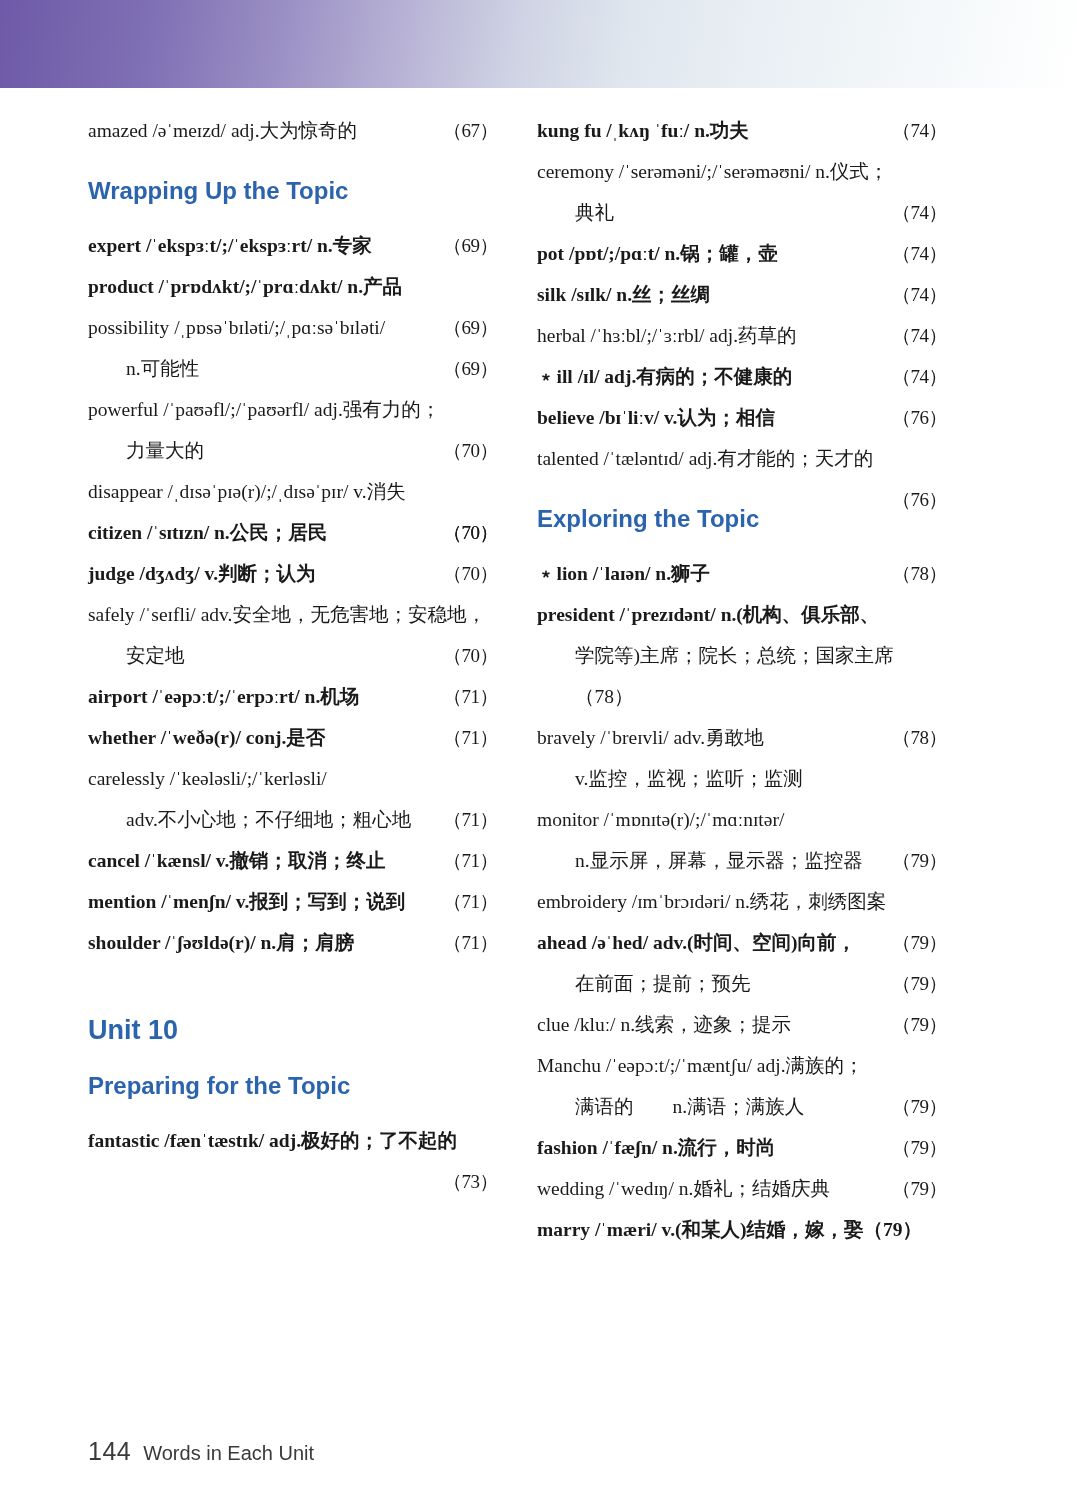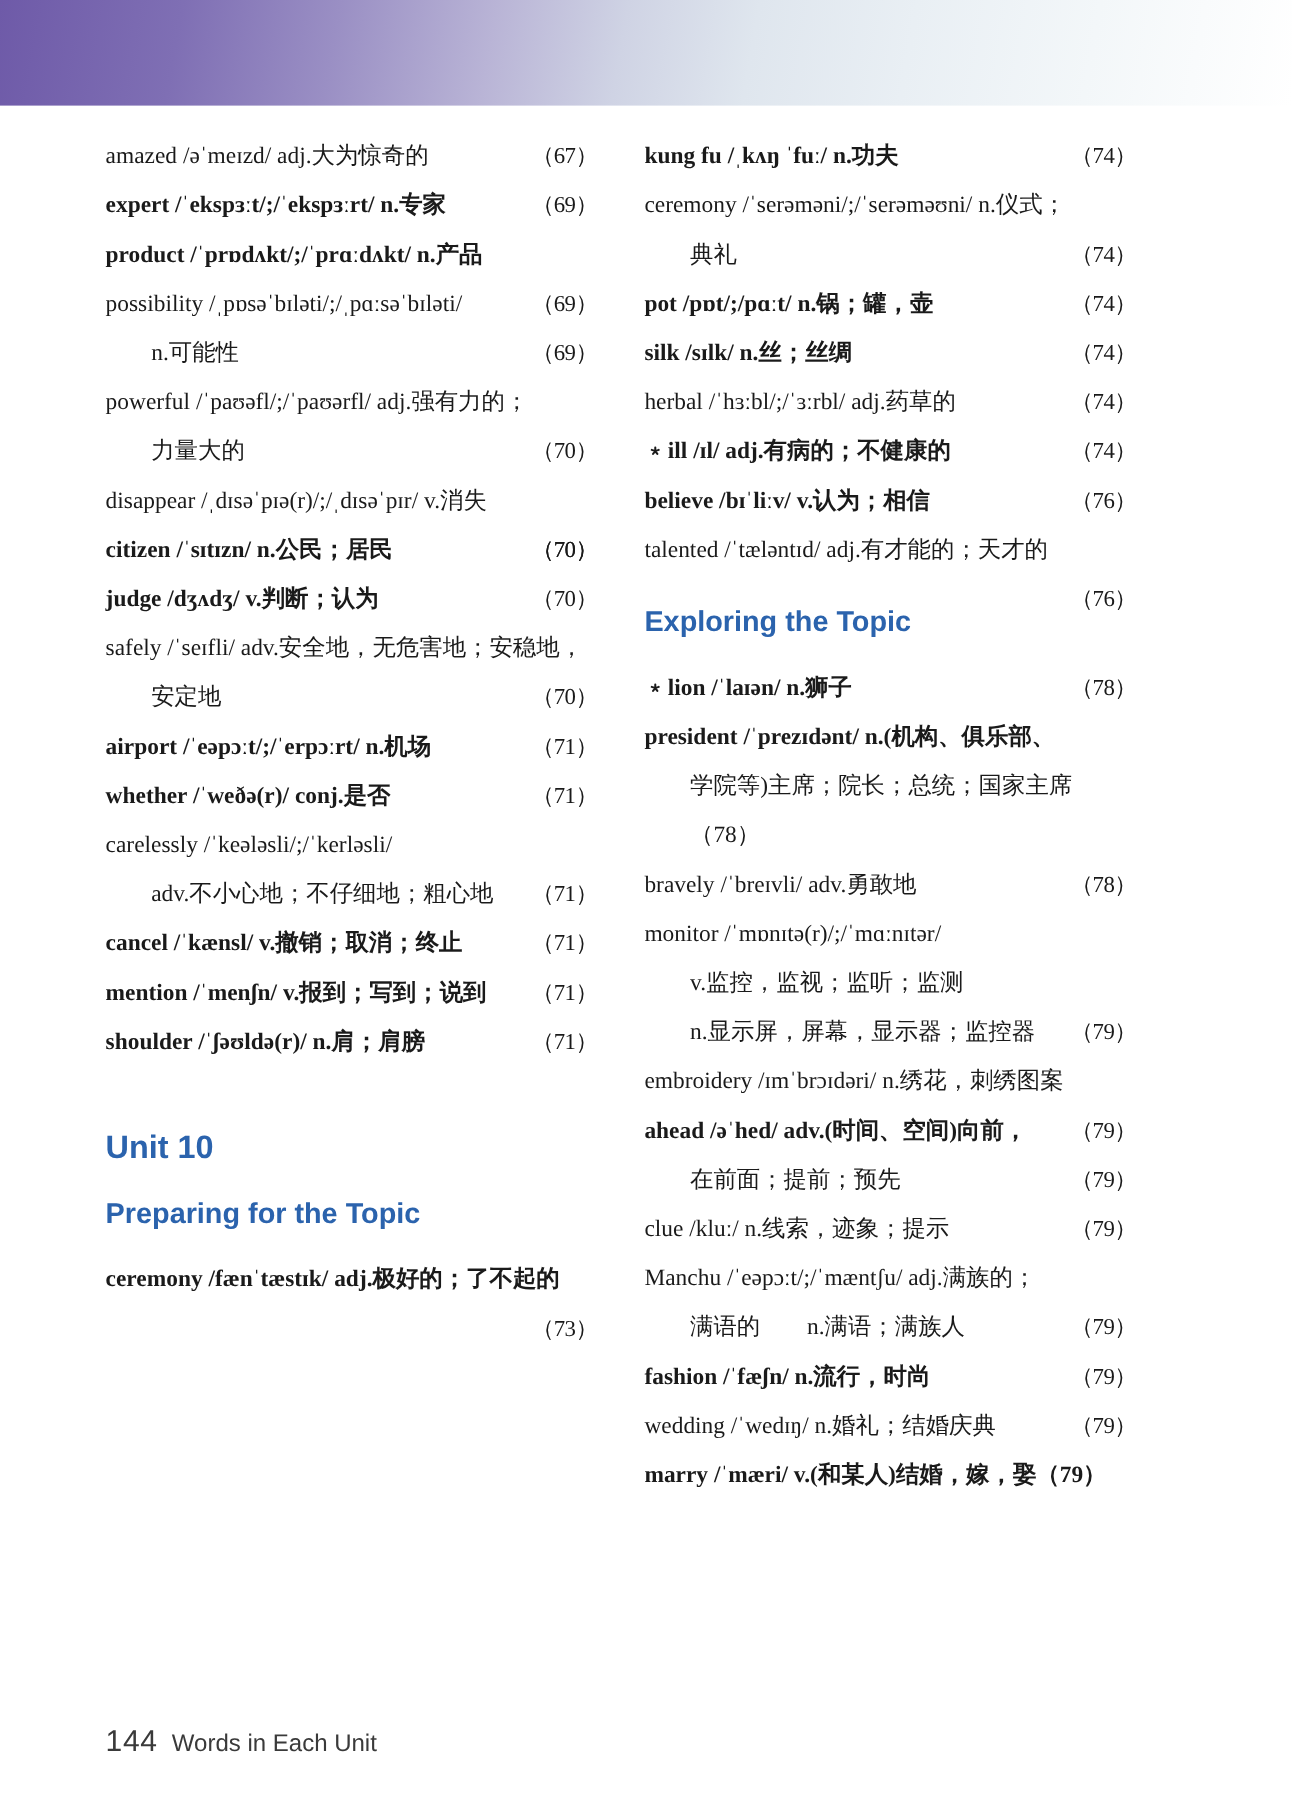--- a/index.html
+++ b/index.html
@@ -80,6 +80,7 @@
         <div class="entry">
           <div class="line"><span>amazed /əˈmeɪzd/ adj.大为惊奇的</span><span class="pg">（67）</span></div>
         </div>
+        <div class="section-head">Wrapping Up the Topic</div>
         <div class="entry">
           <div class="line"><span class="hw">expert /ˈekspɜːt/;/ˈekspɜːrt/ n.专家</span><span class="pg">（69）</span></div>
         </div>

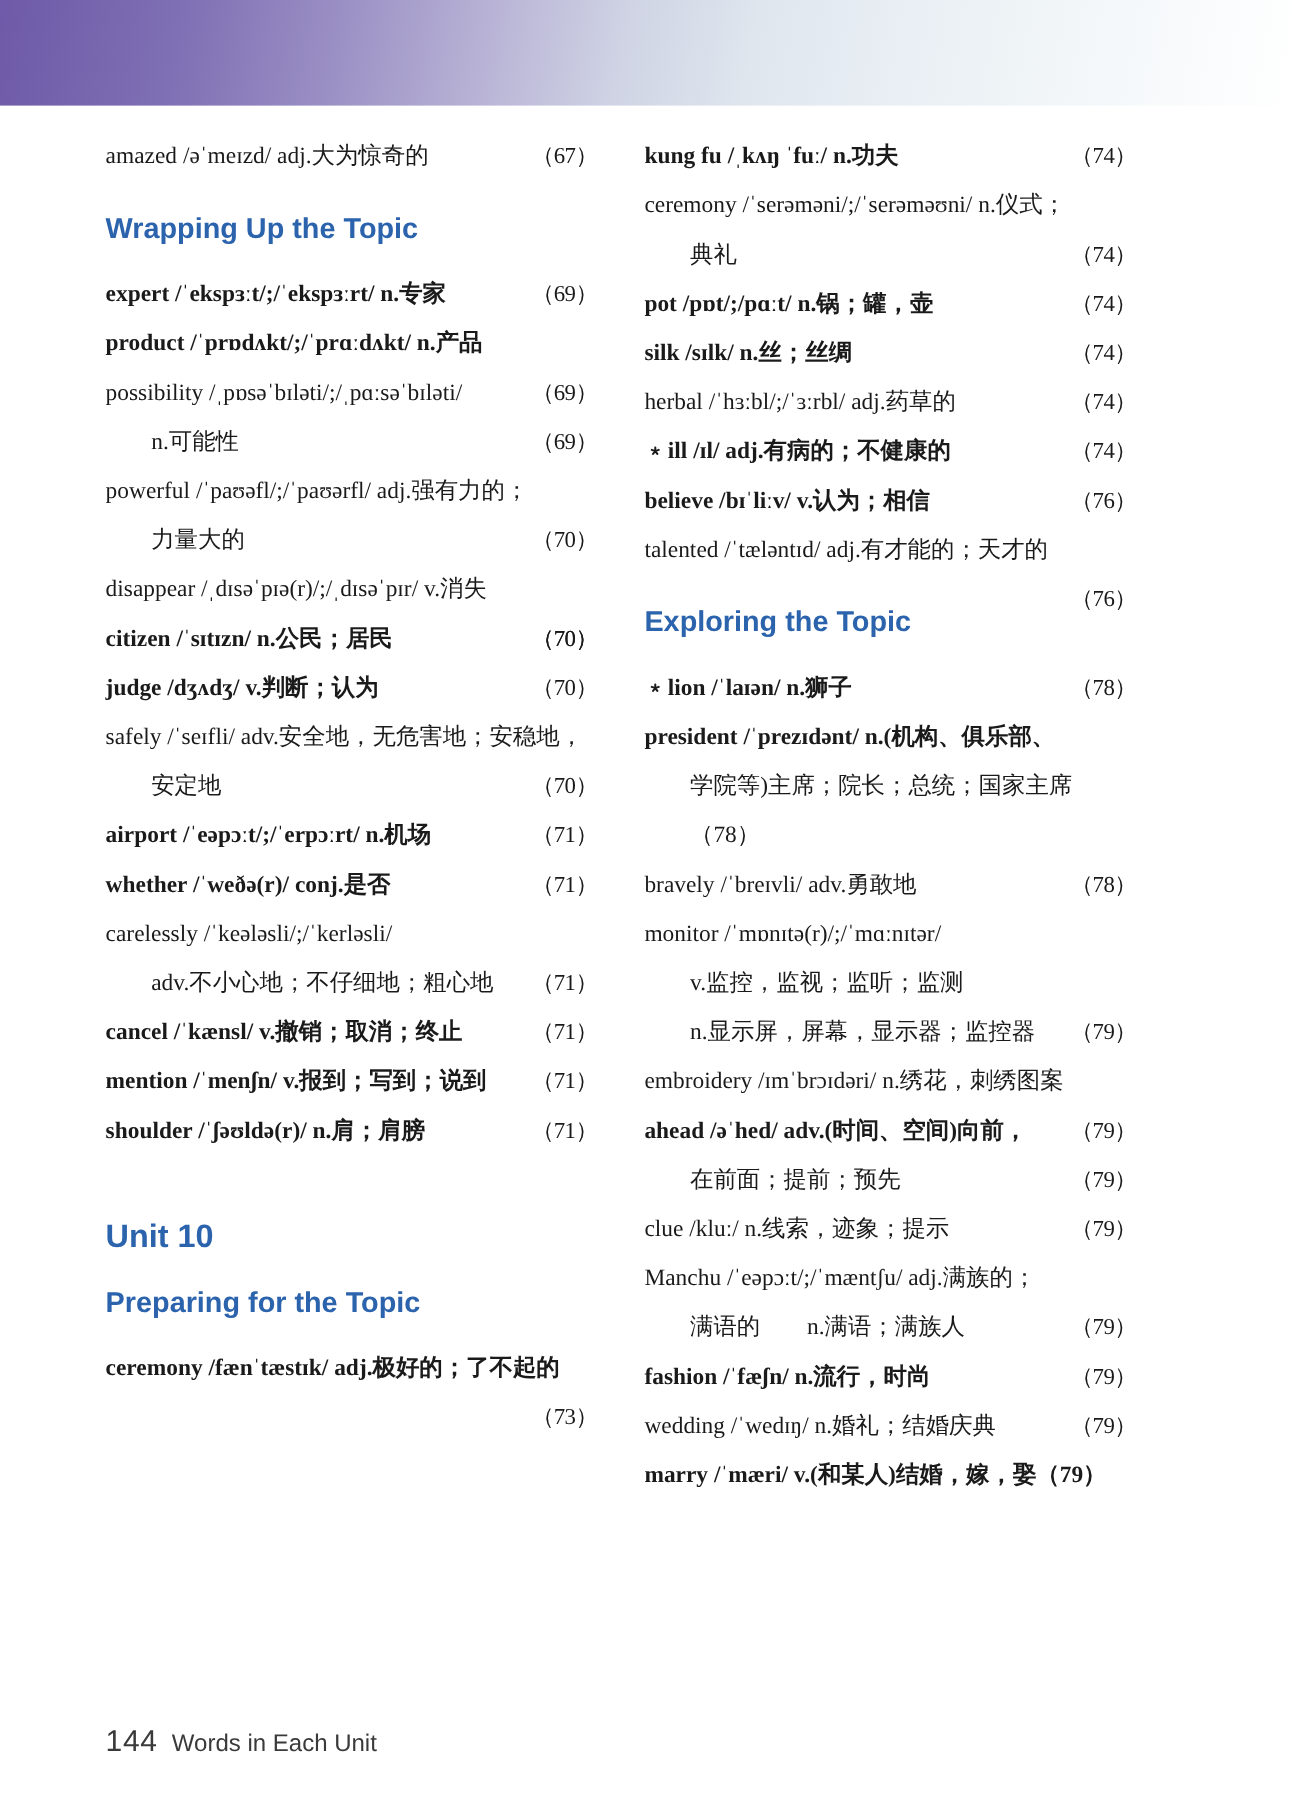--- a/index.html
+++ b/index.html
@@ -175,8 +175,8 @@
           <div class="line"><span>bravely /ˈbreɪvli/ adv.勇敢地</span><span class="pg">（78）</span></div>
         </div>
         <div class="entry">
+          <div class="line indent"><span>v.监控，监视；监听；监测</span></div>
           <div class="line"><span>monitor /ˈmɒnɪtə(r)/;/ˈmɑːnɪtər/</span></div>
-          <div class="line indent"><span>v.监控，监视；监听；监测</span></div>
           <div class="line indent"><span>n.显示屏，屏幕，显示器；监控器</span><span class="pg">（79）</span></div>
         </div>
         <div class="entry">

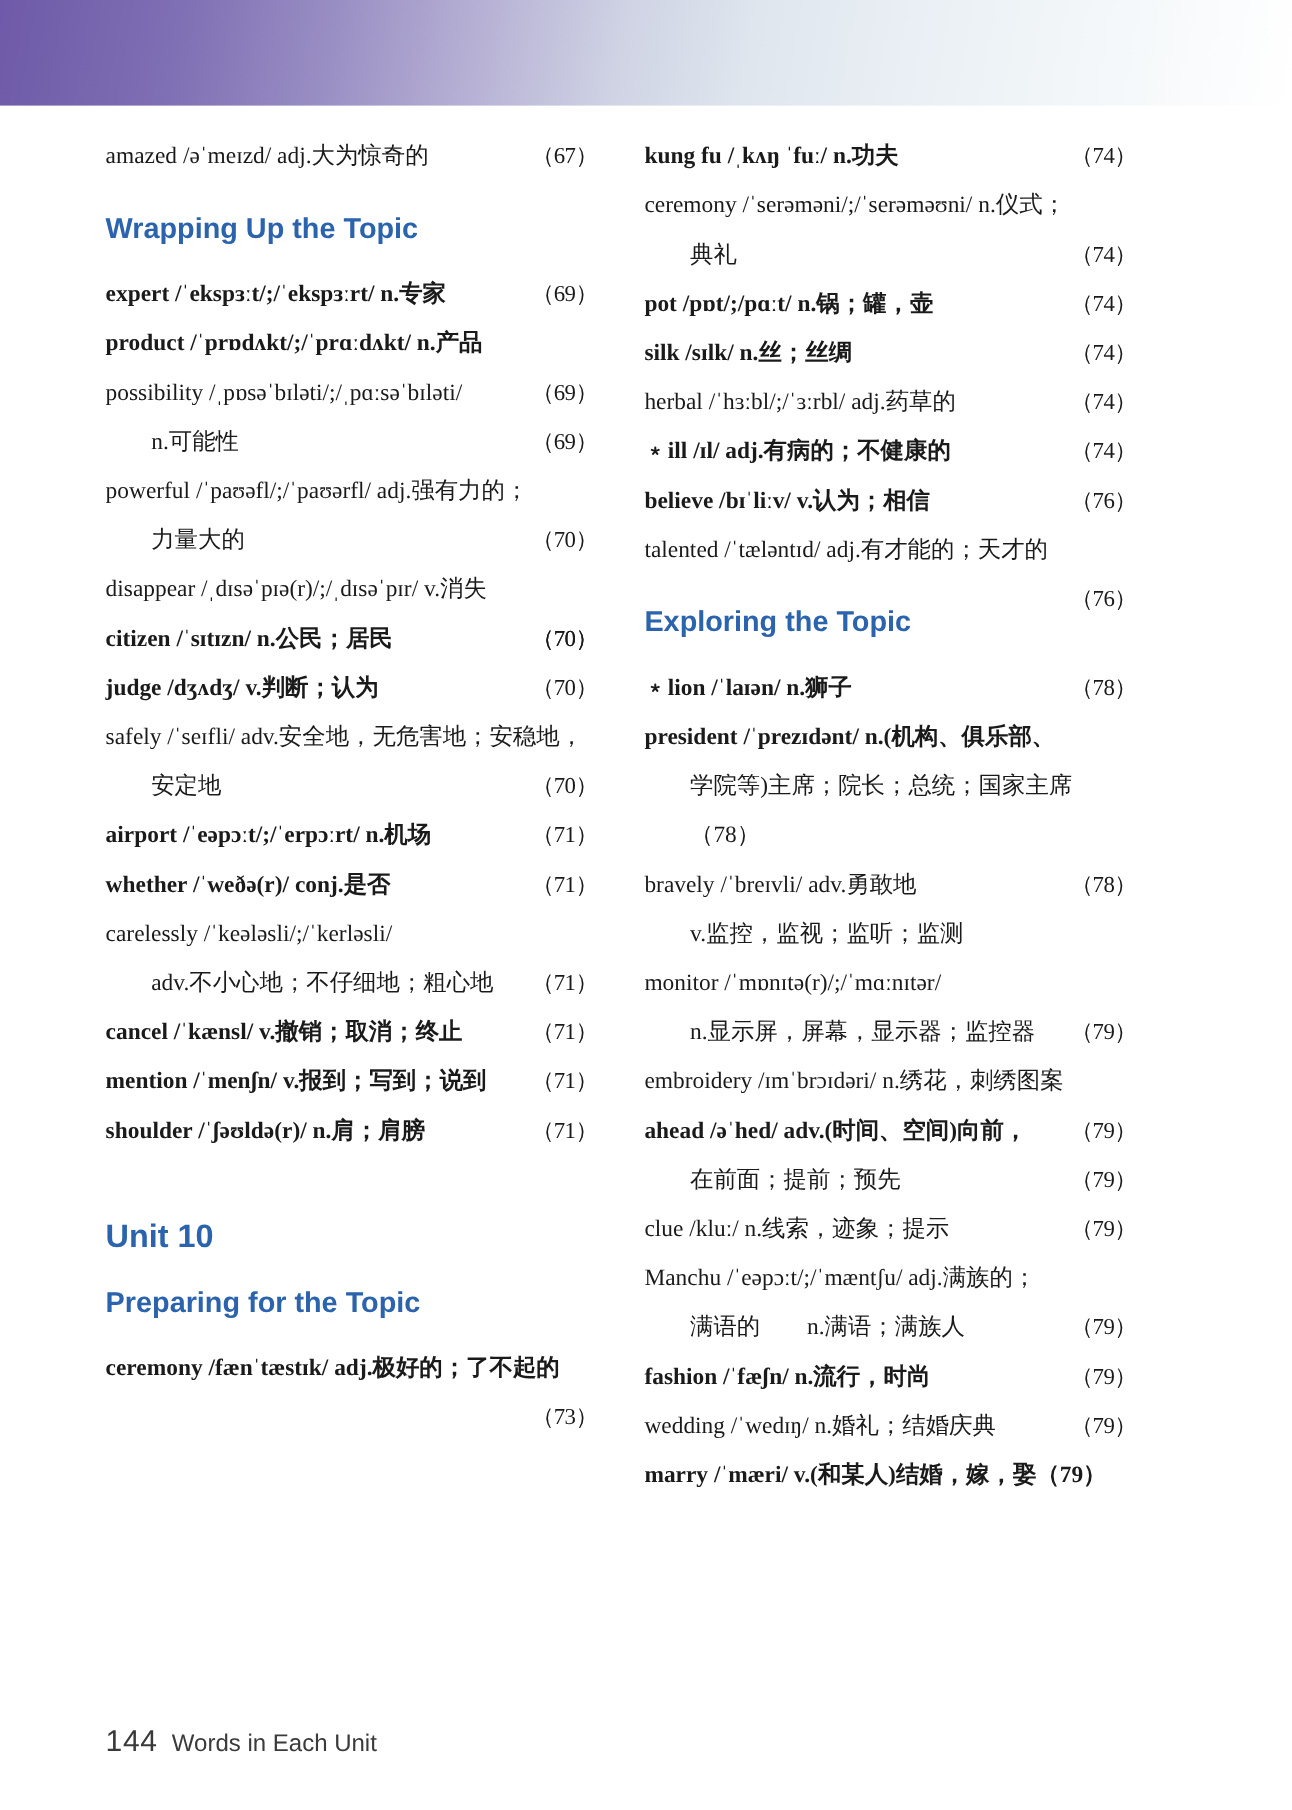--- a/index.html
+++ b/index.html
@@ -132,7 +132,7 @@
         <div class="unit-head">Unit 10</div>
         <div class="section-head">Preparing for the Topic</div>
         <div class="entry">
-          <div class="line"><span class="hw">ceremony /fænˈtæstɪk/ adj.极好的；了不起的</span></div>
+          <div class="line"><span class="hw">fantastic /fænˈtæstɪk/ adj.极好的；了不起的</span></div>
           <div class="line"><span></span><span class="pg">（73）</span></div>
         </div>
       </div>

